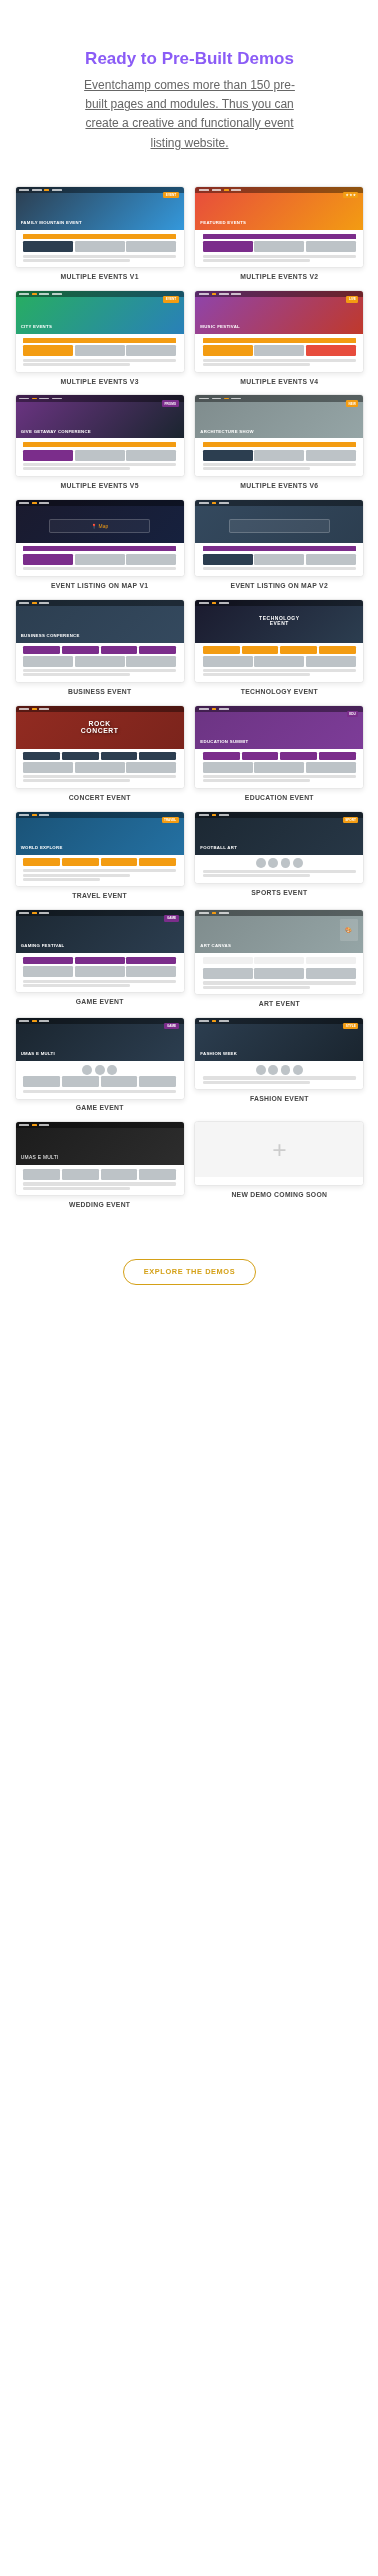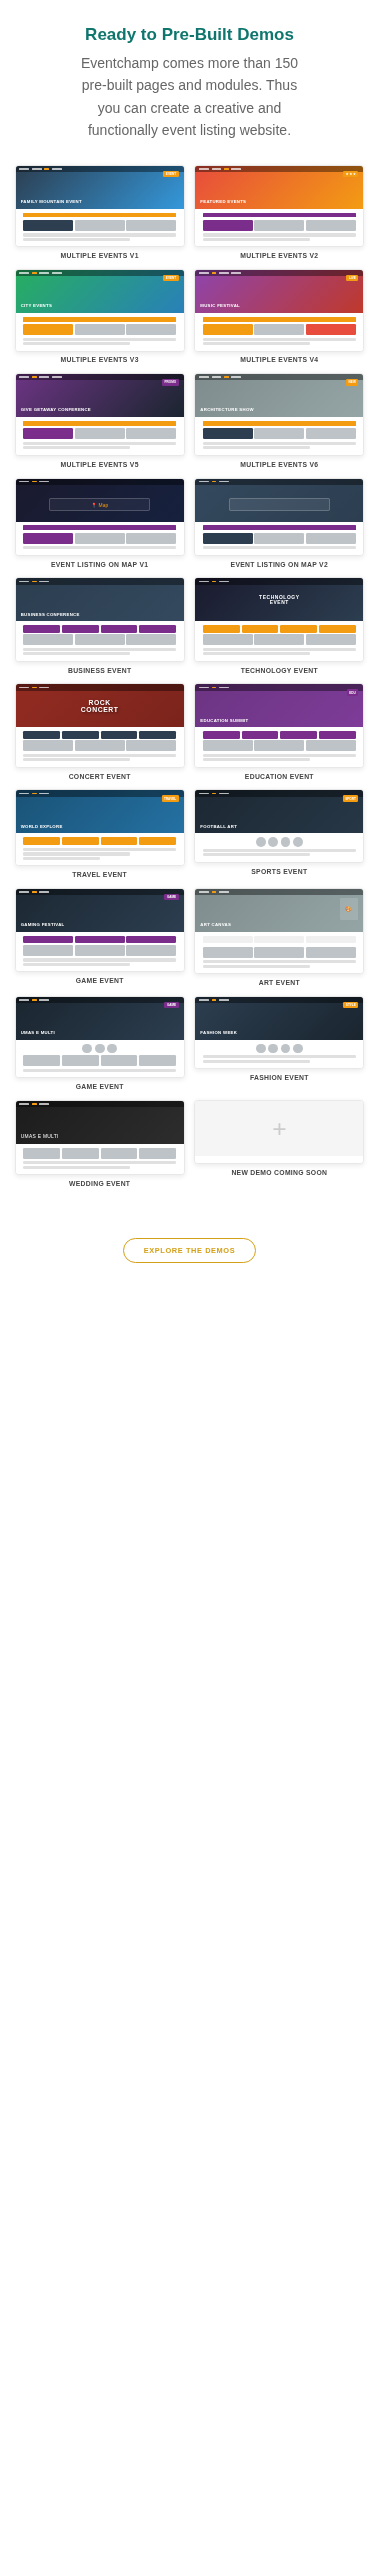--- a/index.html
+++ b/index.html
@@ -17,8 +17,9 @@
     .page-header h1 {
       font-size: 17px;
       font-weight: 400;
-      color: #0f766e;
+      color: #8b5cf6;
       margin-bottom: 7.4px;
+      margin-top: 24px;
     }
     .page-header h1 span {
       font-weight: 700;

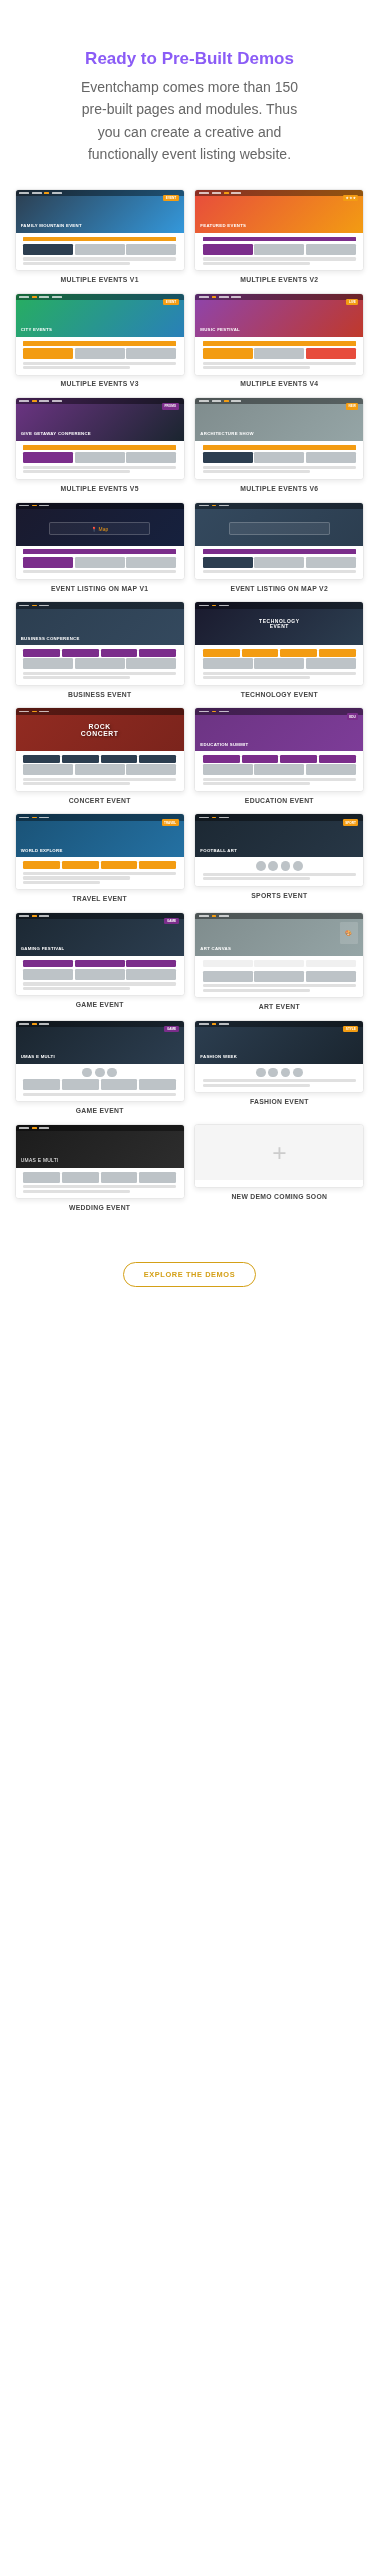--- a/index.html
+++ b/index.html
@@ -25,11 +25,12 @@
       font-weight: 700;
     }
     .page-header p {
-      font-size: 14px;
+      font-size: 12px;
       color: #666;
       line-height: 1.6;
       max-width: 222px;
-      margin: 0 auto 11px;
+      margin: 0 auto 21px;
+      text-decoration: underline;
     }
 
     .demos-grid {

